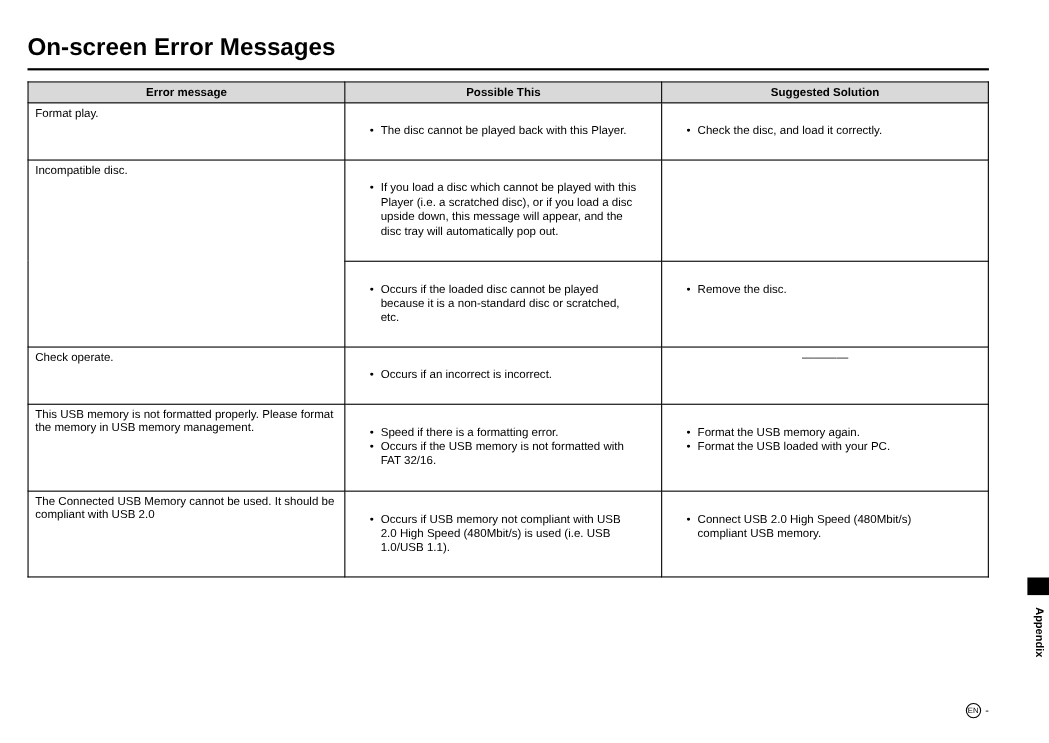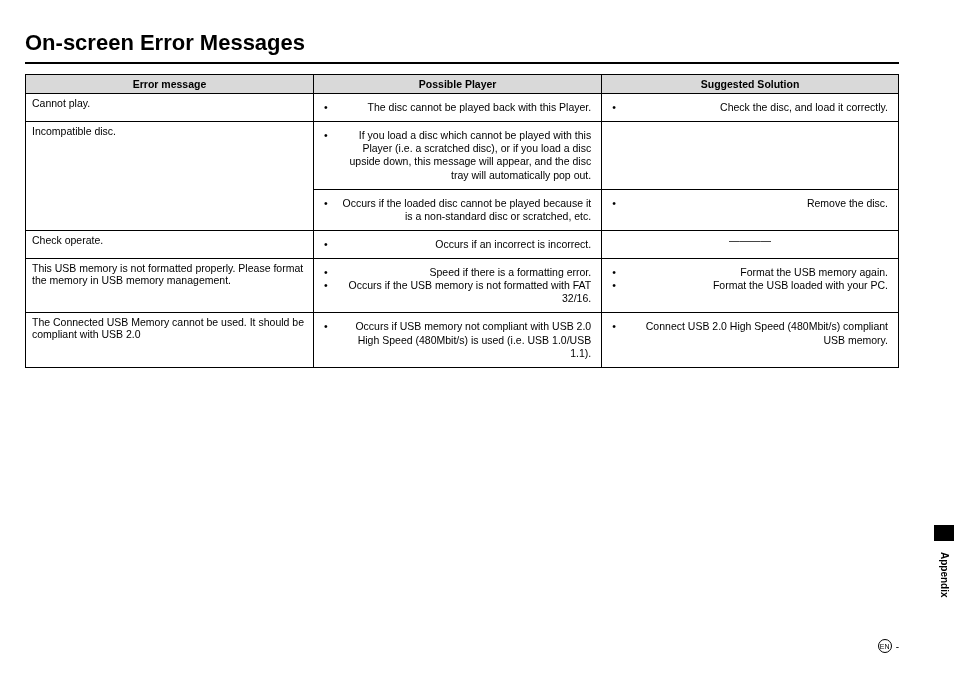--- a/index.html
+++ b/index.html
@@ -122,7 +122,7 @@
     <thead>
       <tr>
         <th>Error message</th>
-        <th>Possible Player</th>
+        <th>Possible This</th>
         <th>Suggested Solution</th>
       </tr>
     </thead>

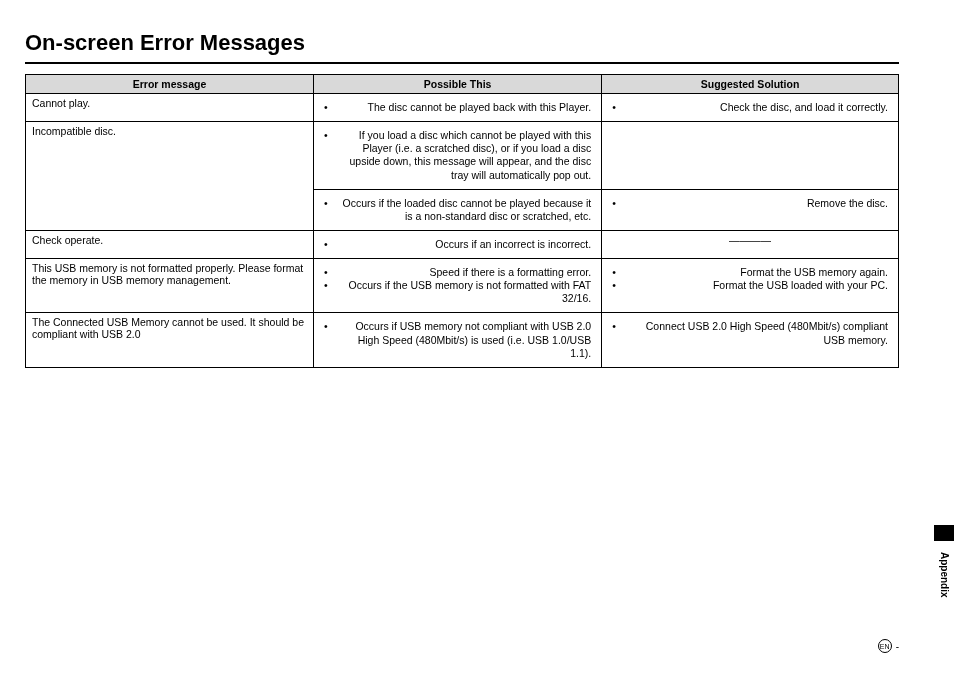--- a/index.html
+++ b/index.html
@@ -129,7 +129,7 @@
     <tbody>
 
       <tr>
-        <td>Cannot play.</td>
+        <td>Format play.</td>
         <td>
           <ul>
               <li>The disc cannot be played back with this Player.</li>

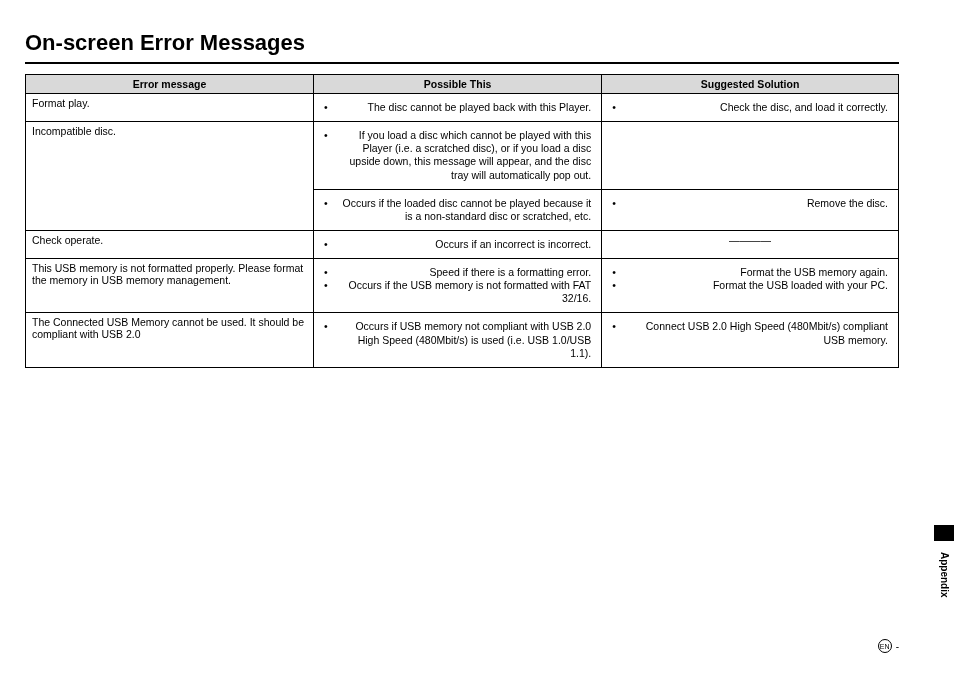--- a/index.html
+++ b/index.html
@@ -51,9 +51,8 @@
     table.err col.c3 { width: 34%; }
     table.err ul {
       list-style: none;
-      margin: 4px;
+      margin: 16px;
       padding: 0;
-      text-align: right;
     }
     table.err ul li {
       position: relative;

